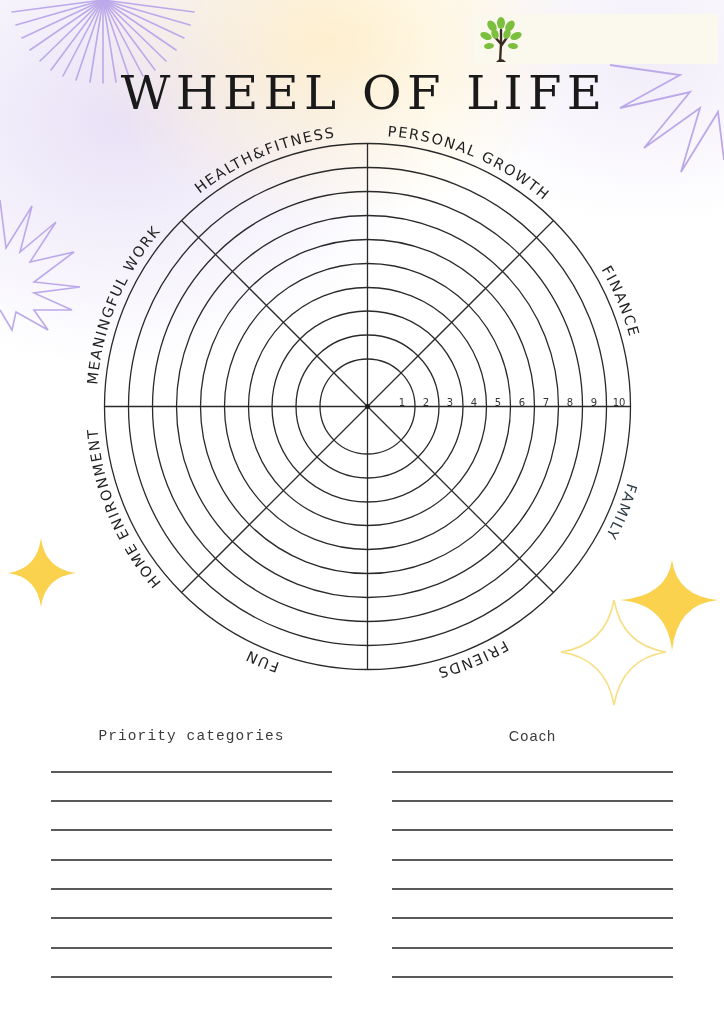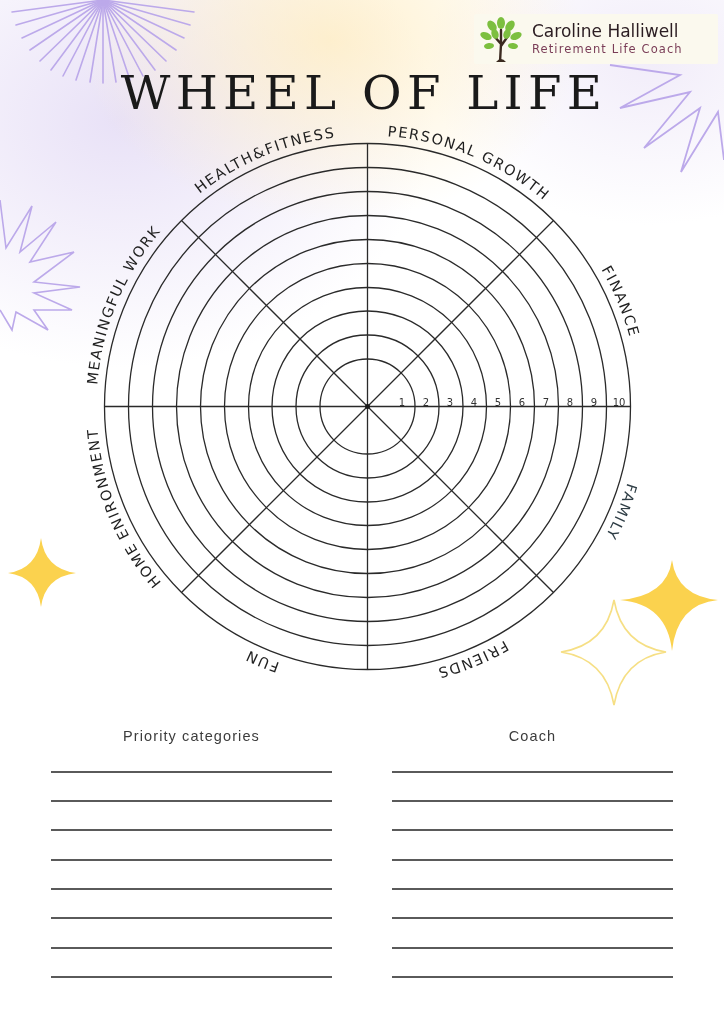--- a/index.html
+++ b/index.html
@@ -82,10 +82,6 @@
       <ellipse cx="27" cy="18" rx="3.5" ry="5" transform="rotate(20 27 18)"></ellipse>
     </g>
   </svg>
-  <div class="logo-text">
-    <span class="logo-name">Caroline Halliwell</span>
-    <span class="logo-sub">Retirement Life Coach</span>
-  </div>
 </div>
 
 <div class="title">WHEEL OF LIFE</div>

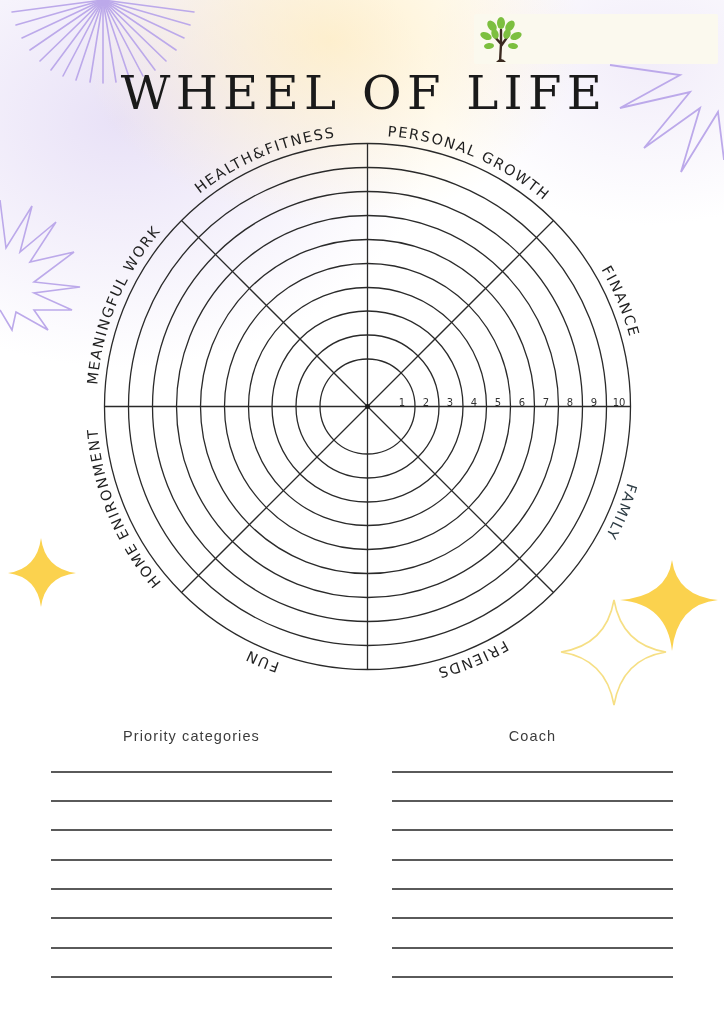--- a/index.html
+++ b/index.html
@@ -135,7 +135,7 @@
   </g>
 </svg>
 
-<div class="col-head" style="left:51px;width:281px;">Priority categories</div>
+<div class="col-head" style="left:51px;width:281px;font-family:Liberation Mono, monospace;">Priority categories</div>
 <div class="lines" style="left:51px;top:771px;width:281px;height:210px;">
   <div class="line" style="top:0px;width:281px;"></div>
   <div class="line" style="top:29px;width:281px;"></div>

